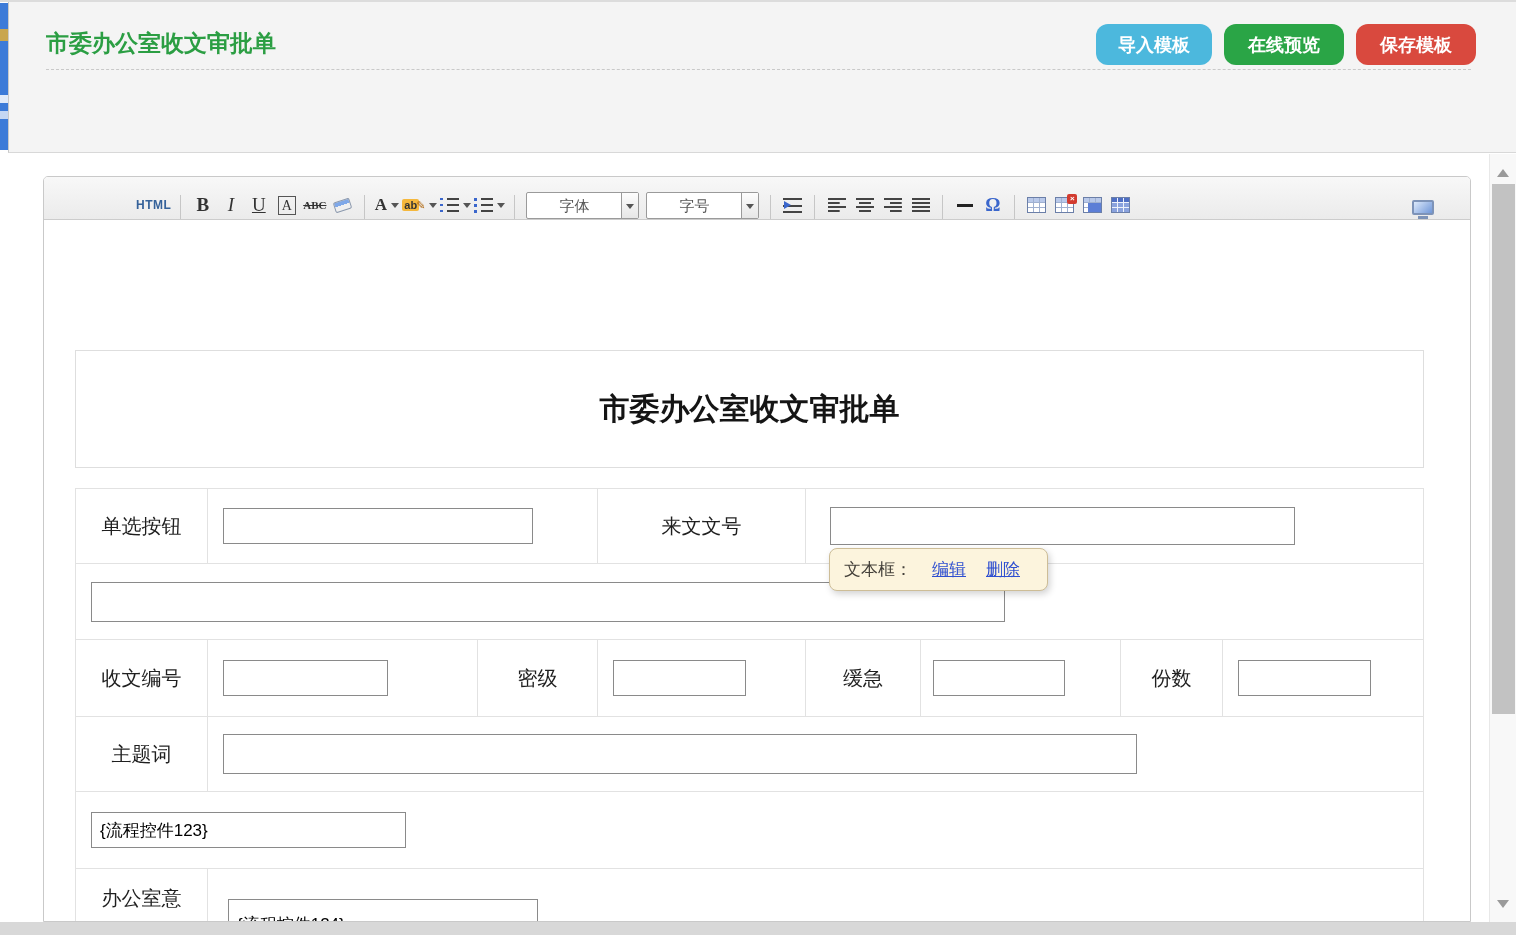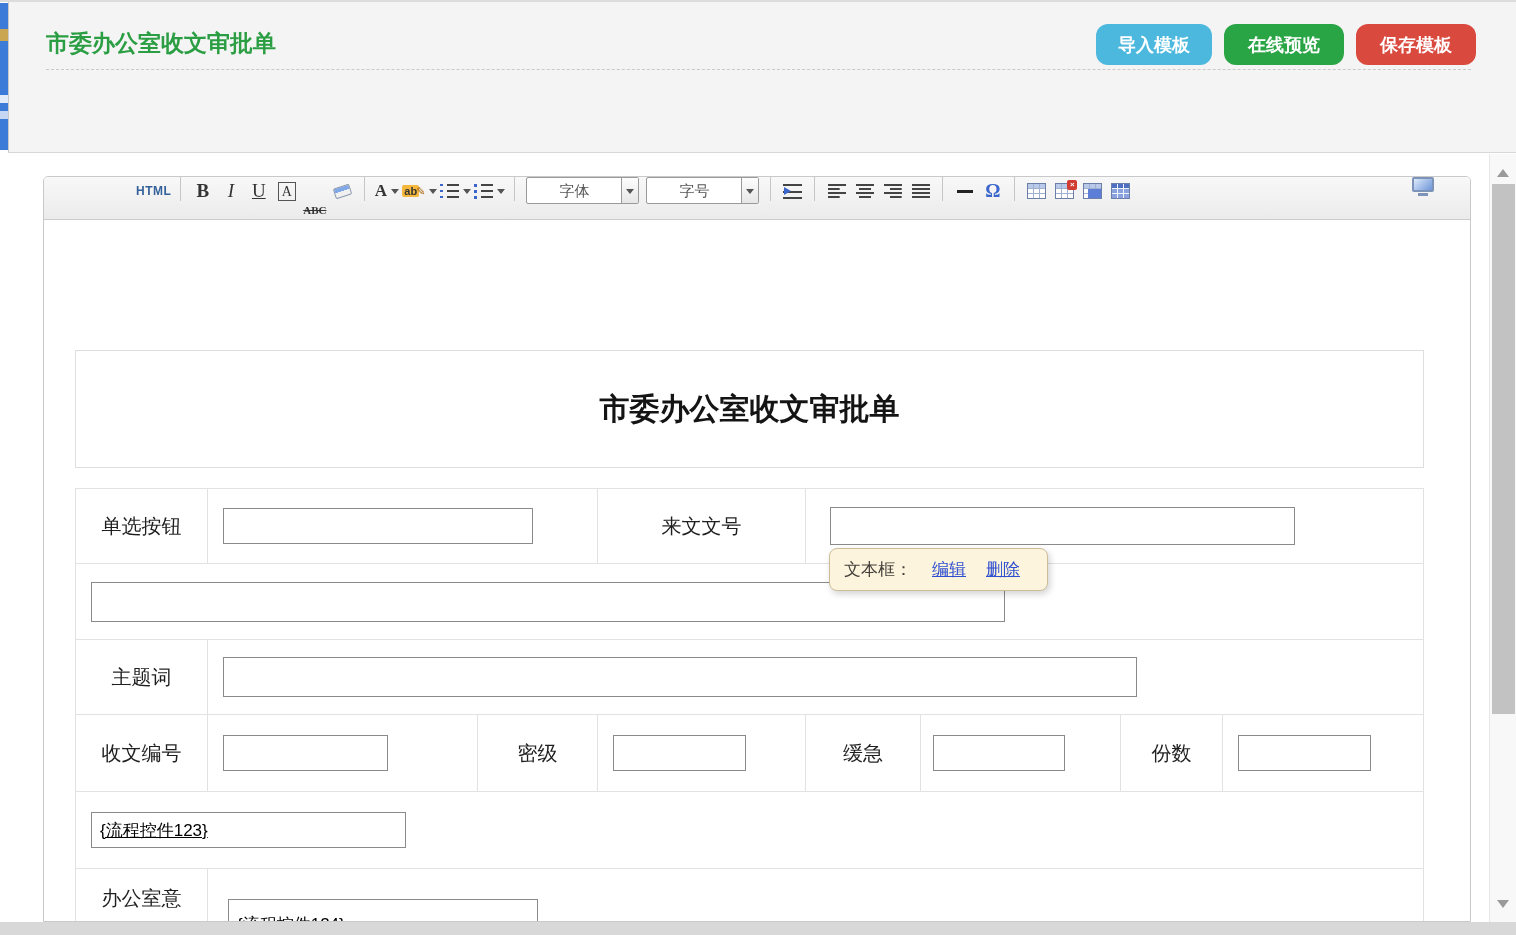--- a/index.html
+++ b/index.html
@@ -41,7 +41,7 @@
     border:1px solid #c9c9c9; border-radius:5px 5px 0 0; background:#fff; overflow:hidden; }
 
   
-  .toolbar { height:43px; display:flex; align-items:flex-start; gap:3px;
+  .toolbar { height:43px; display:flex; align-items:flex-end; gap:3px;
     padding:0 10px 0 92px; background:linear-gradient(#f8f8f8,#ebebeb); border-bottom:1px solid #ccc; }
   .ti { height:28px; min-width:25px; display:flex; align-items:center; justify-content:center;
     color:#333; cursor:pointer; border-radius:3px; position:relative; }

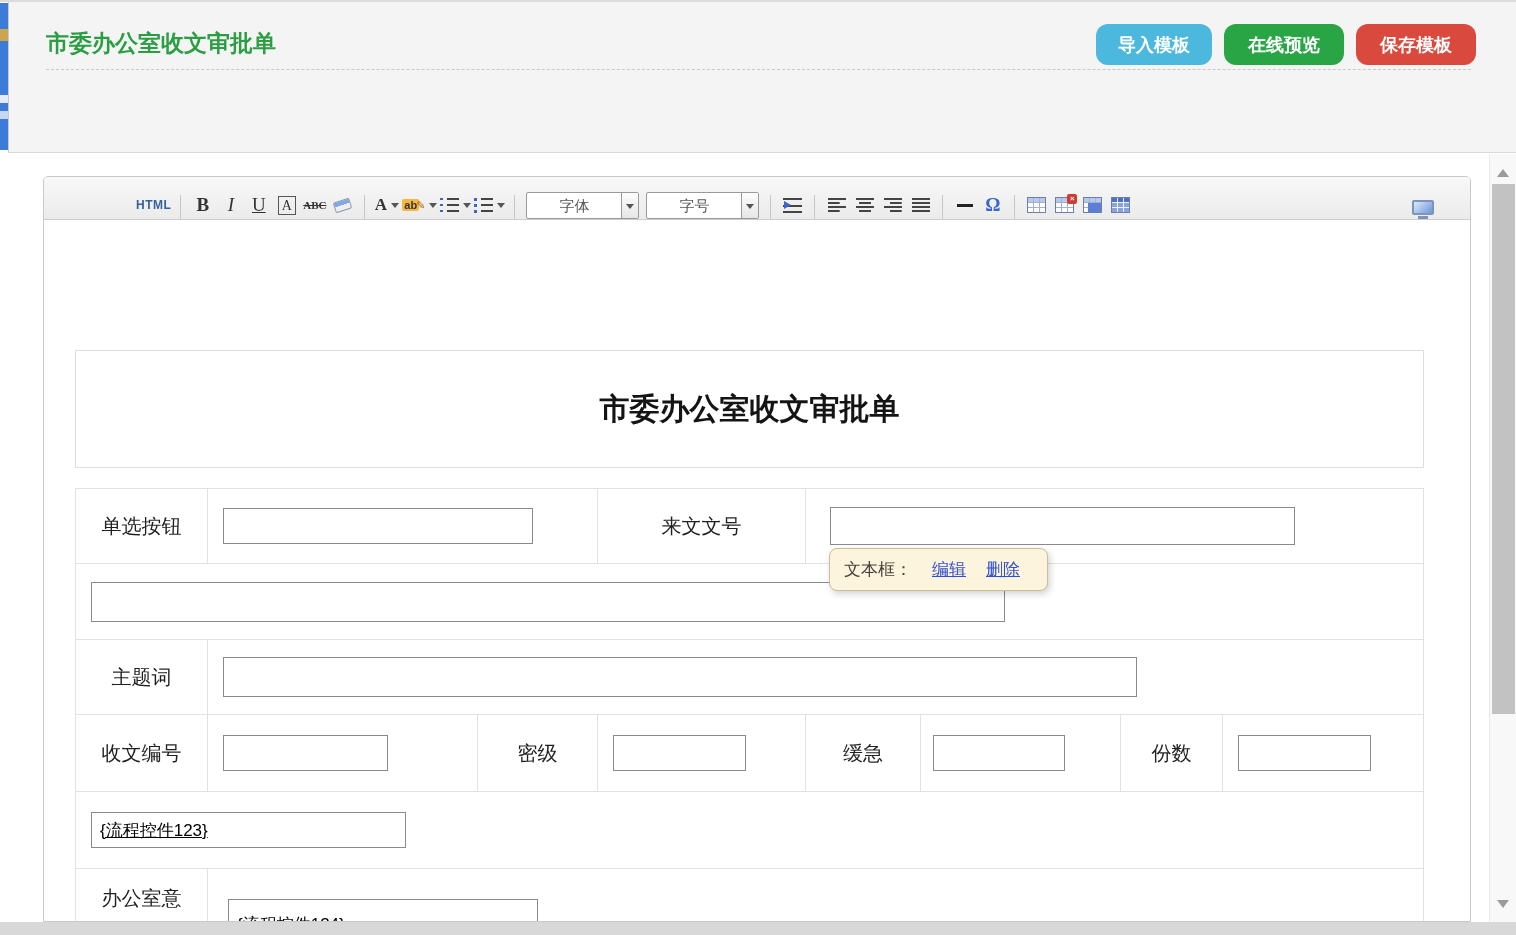--- a/index.html
+++ b/index.html
@@ -288,13 +288,6 @@
             </div>
           </div>
 
-          <div class="ft-row r3">
-            <div class="ft-cell ft-label" style="width:132px">主题词</div>
-            <div class="ft-cell">
-              <input class="fi in-wide" value="" style="">
-            </div>
-          </div>
-
           <div class="ft-row r4">
             <div class="ft-cell ft-label" style="width:132px">收文编号</div>
             <div class="ft-cell" style="width:270px">
@@ -311,6 +304,13 @@
             <div class="ft-cell ft-label" style="width:102px">份数</div>
             <div class="ft-cell">
               <input class="fi in-sm" value="" style="">
+            </div>
+          </div>
+
+          <div class="ft-row r3">
+            <div class="ft-cell ft-label" style="width:132px">主题词</div>
+            <div class="ft-cell">
+              <input class="fi in-wide" value="" style="">
             </div>
           </div>
 

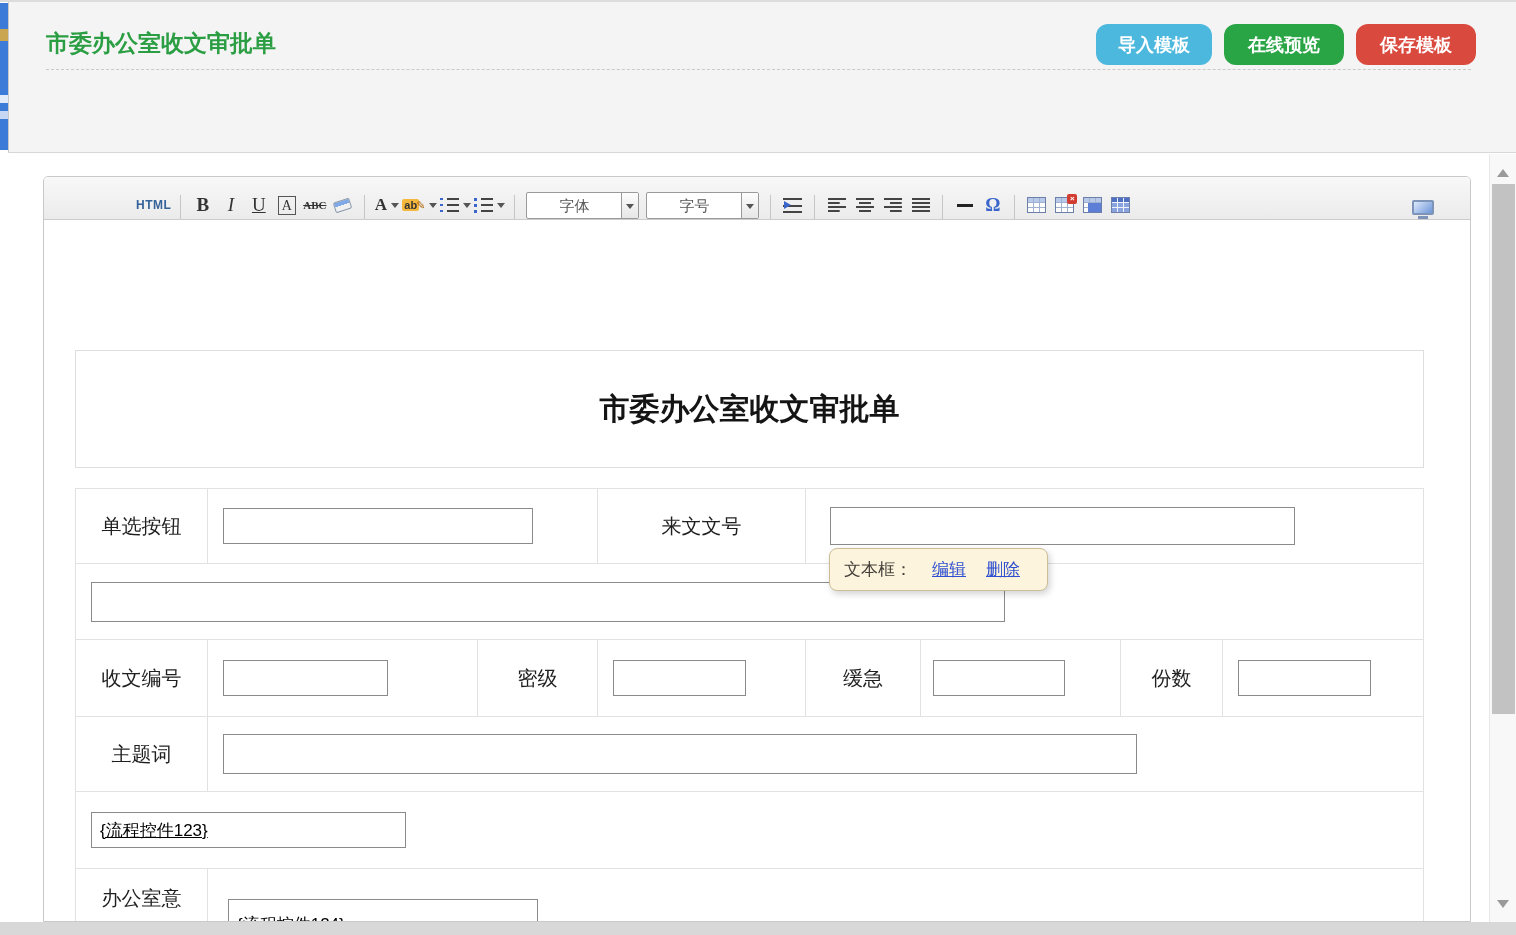--- a/index.html
+++ b/index.html
@@ -116,7 +116,7 @@
   .form-table { position:absolute; left:31px; top:268px; width:1349px; border:1px solid #e2e2e2; border-bottom:none; }
   .ft-row { display:flex; border-bottom:1px solid #e2e2e2; }
   .ft-cell { border-right:1px solid #e2e2e2; display:flex; align-items:center; }
-  .ft-cell:last-child { border-right:none; flex:1;text-decoration:underline; }
+  .ft-cell:last-child { border-right:none; flex:1; }
   .ft-label { justify-content:center; font-size:20px; color:#1f1f1f; }
   .r1 { height:75px; } .r2 { height:76px; } .r3 { height:75px; }
   .r4 { height:77px; } .r5 { height:77px; } .r6 { height:140px; }

